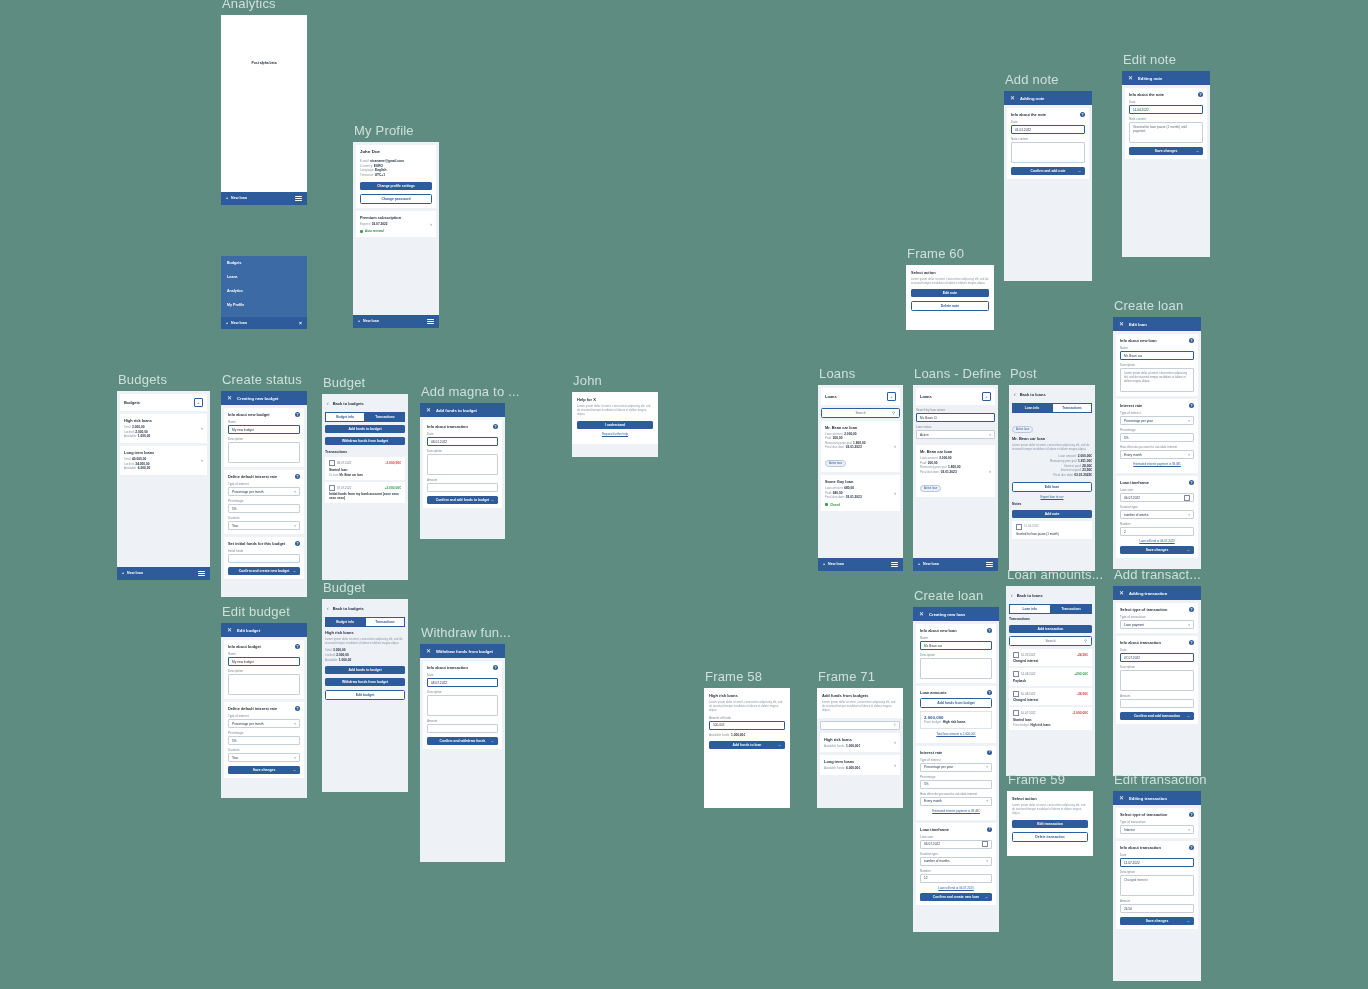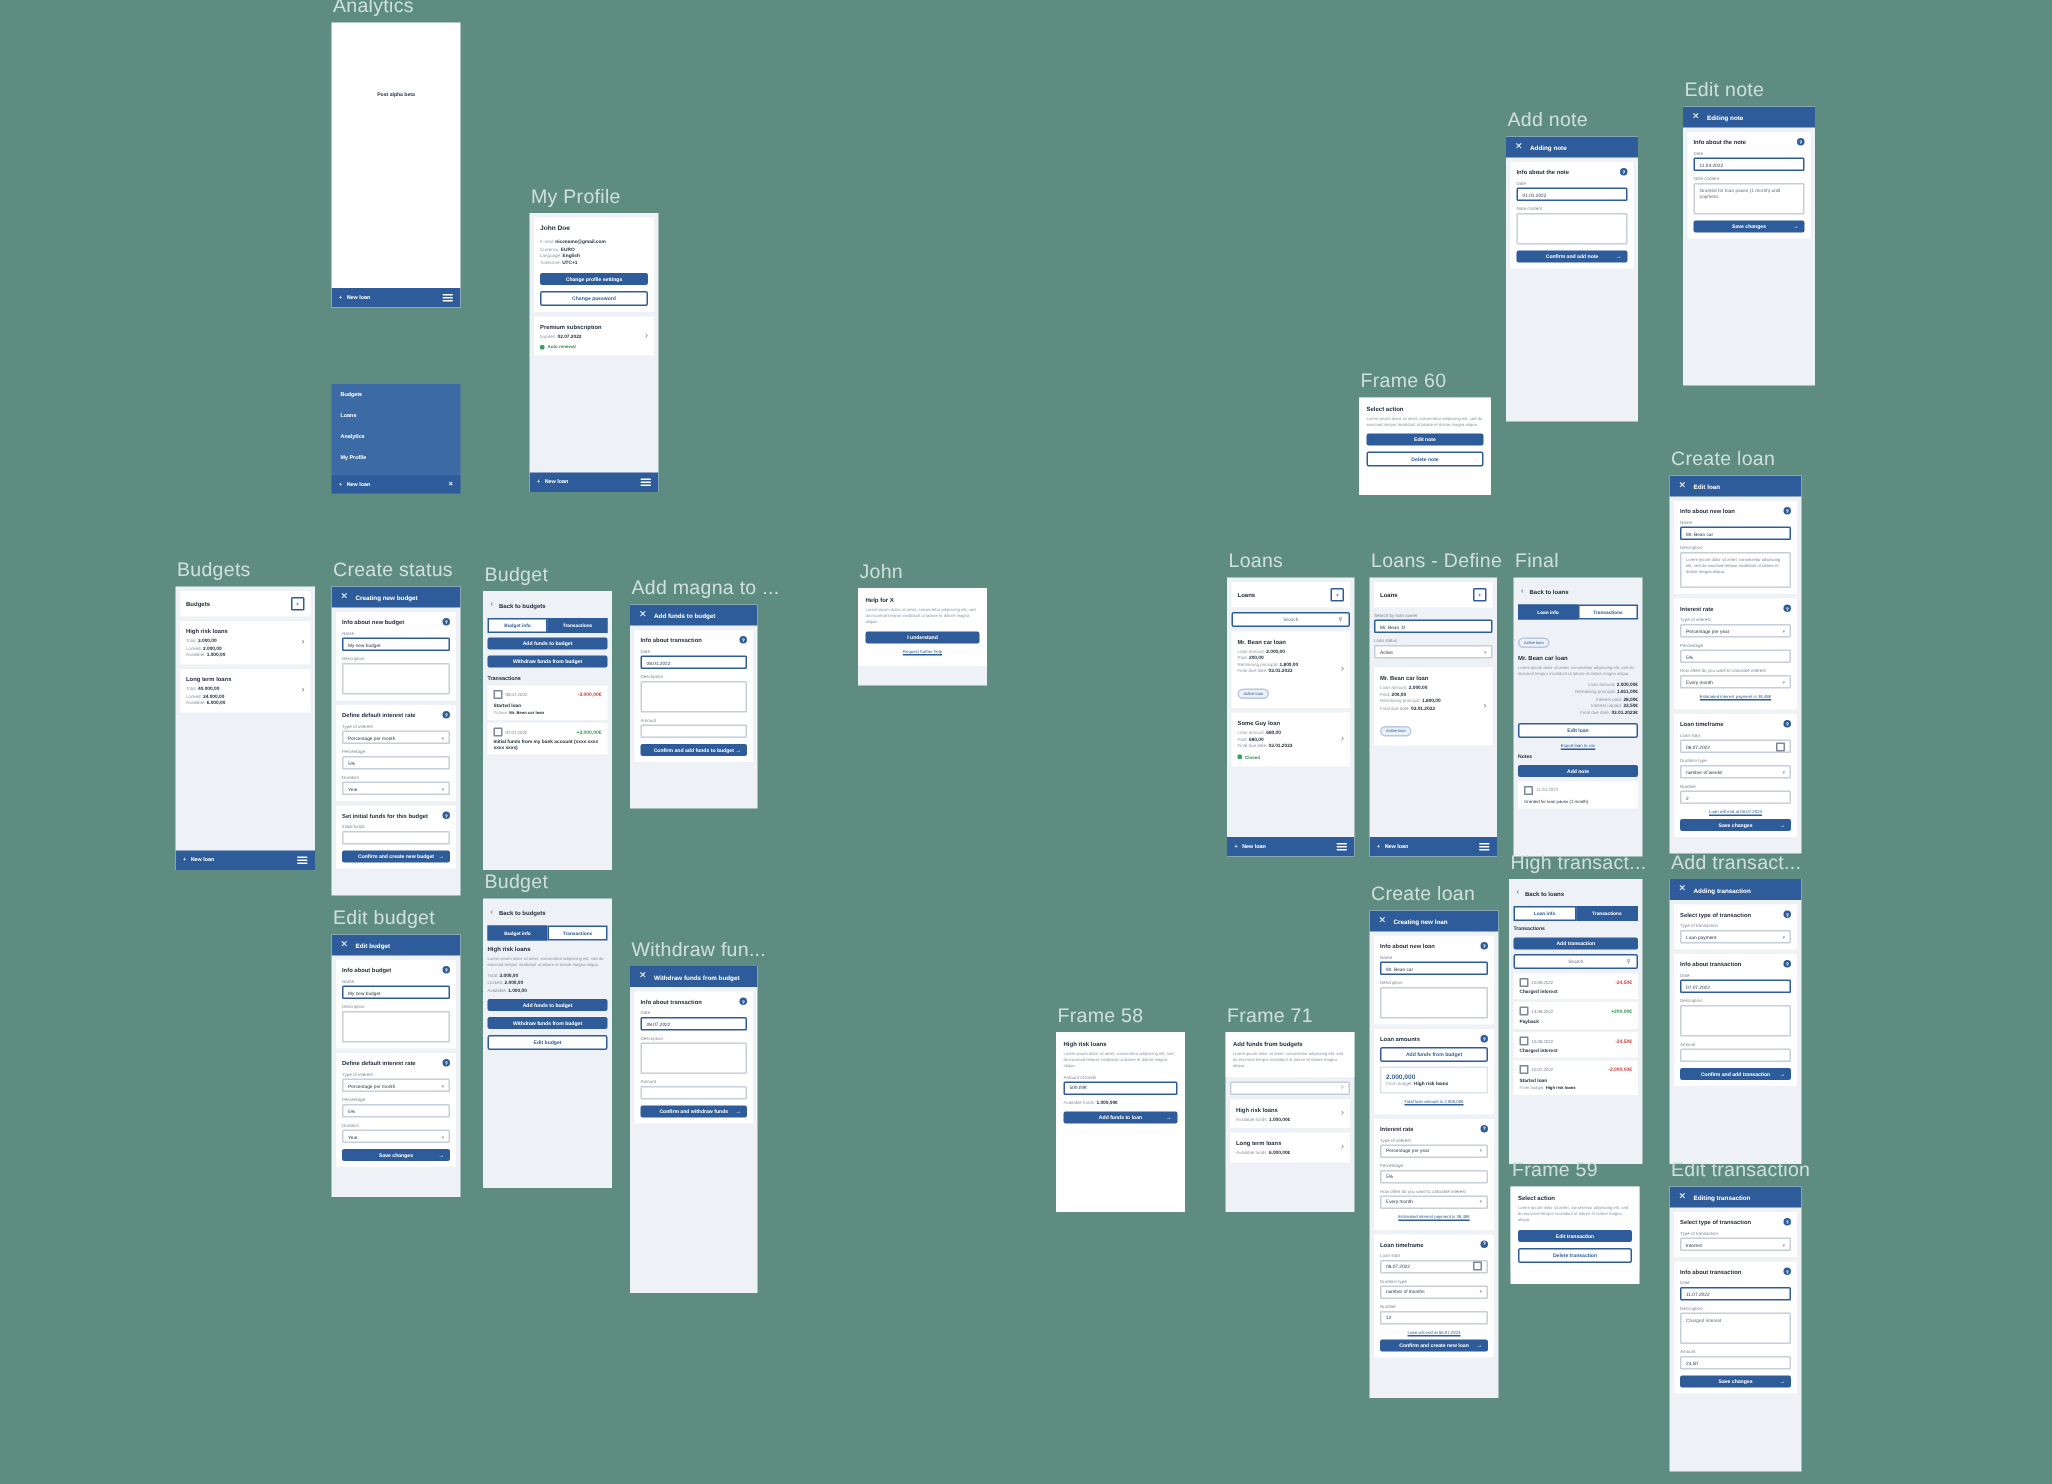--- a/index.html
+++ b/index.html
@@ -590,7 +590,7 @@
 </div>
 
 <div class="frame" style="left:1009px;top:366px;">
-  <div class="frame-title">Final</div>
+  <div class="frame-title">Post</div>
   <div class="phone" style="width:86px;height:186px;">
     <div class="backrow">
       <span class="ch">‹</span>

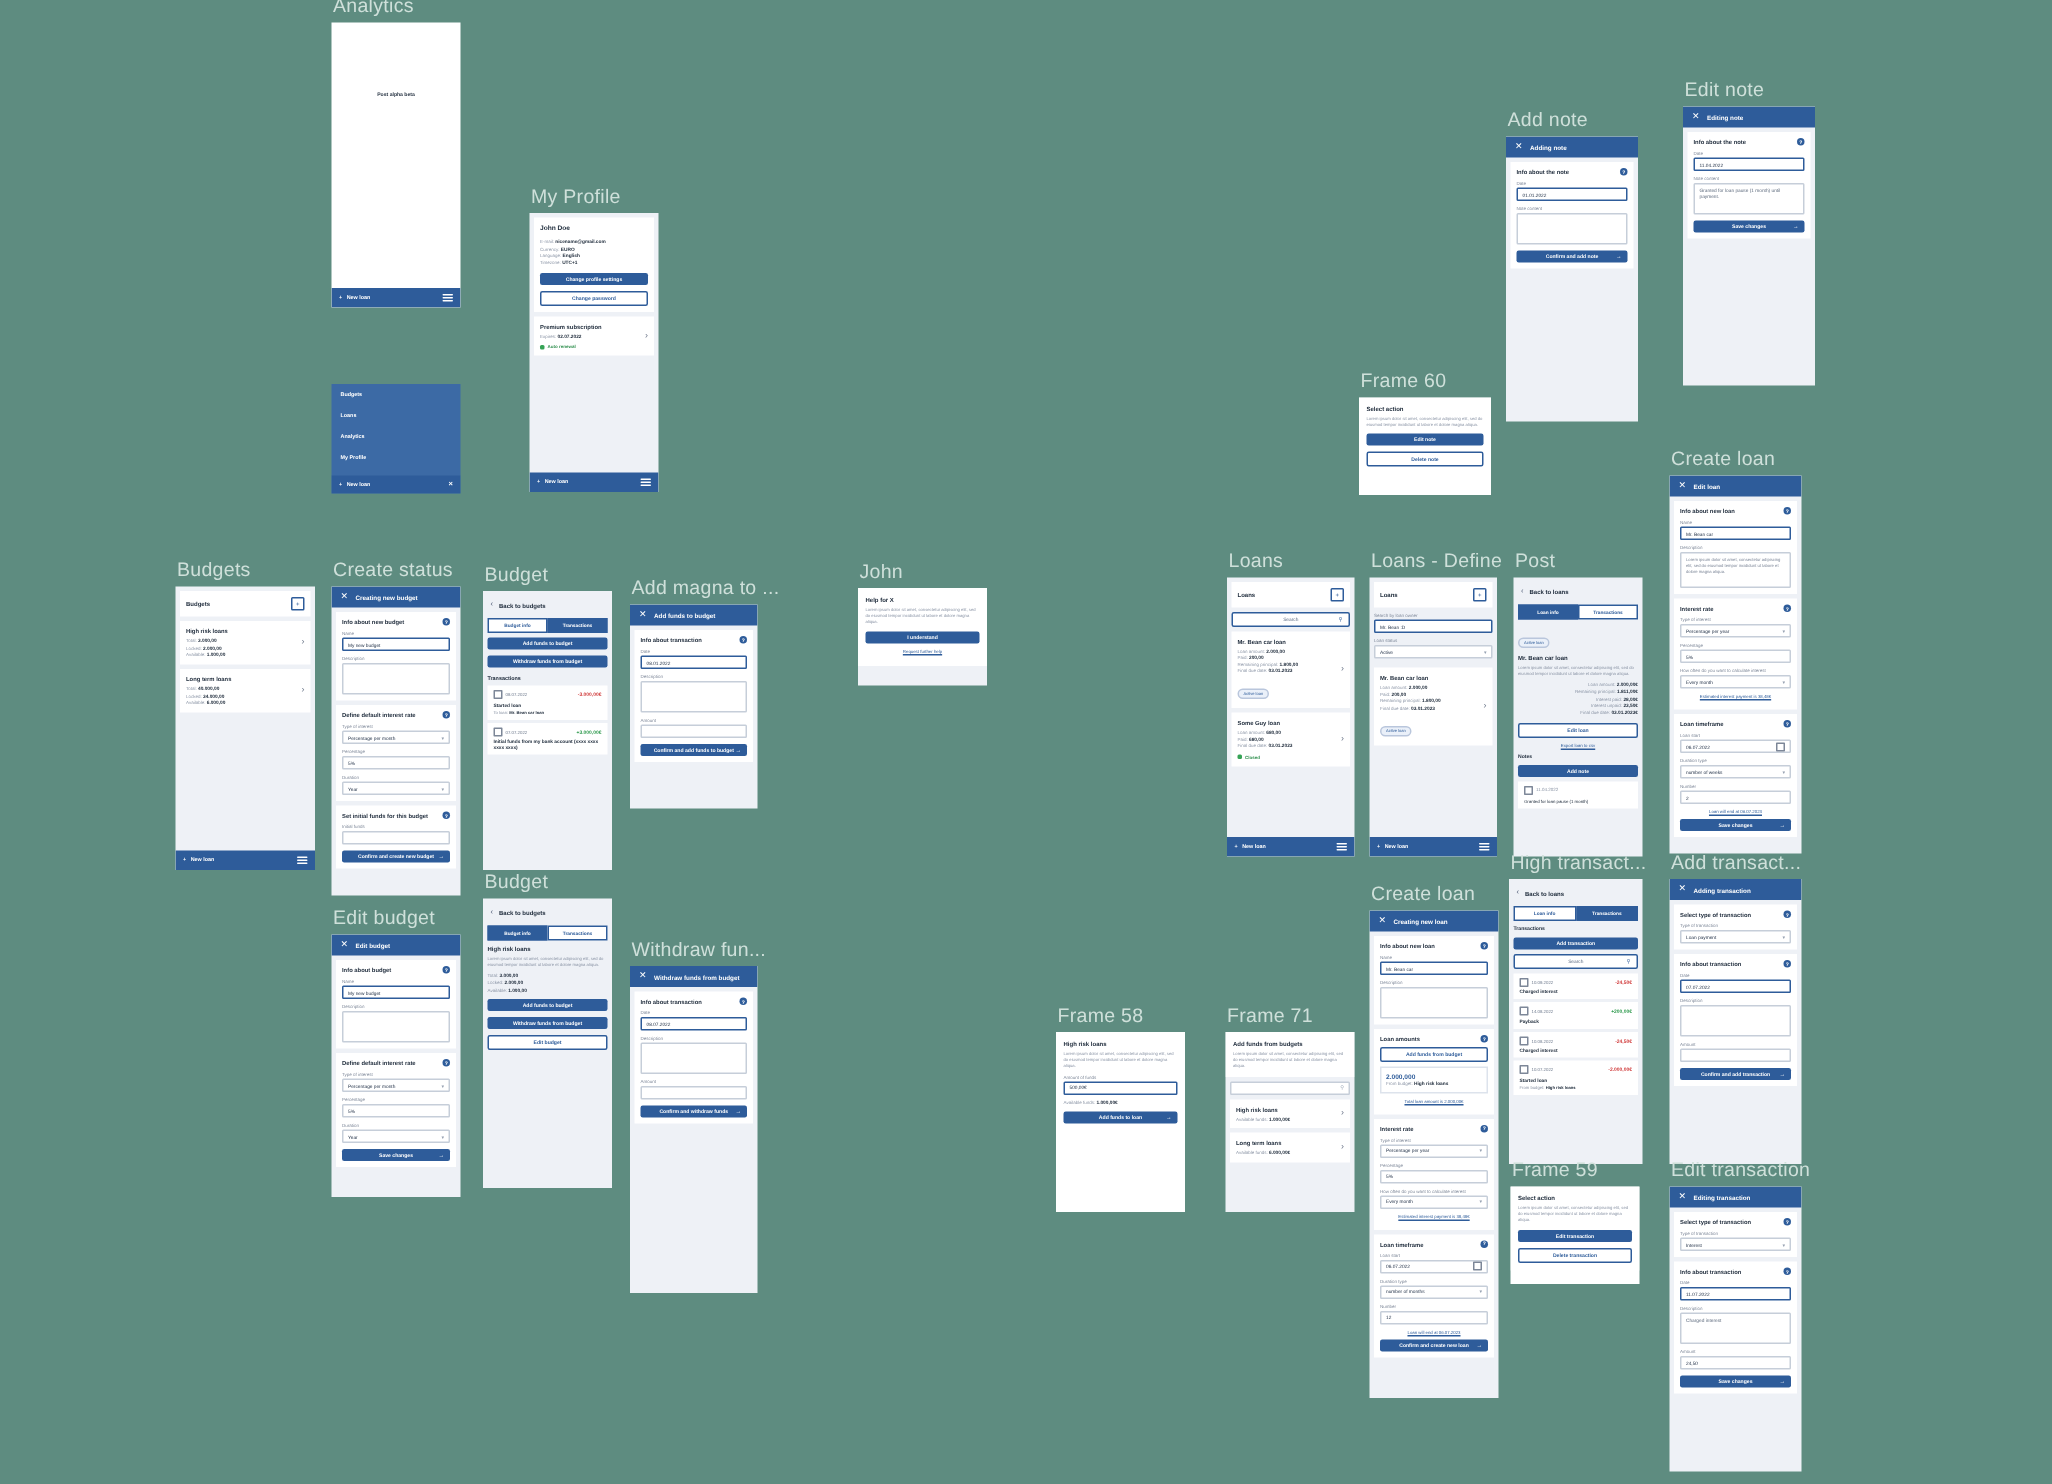--- a/index.html
+++ b/index.html
@@ -625,7 +625,7 @@
 </div>
 
 <div class="frame" style="left:1006px;top:567px;">
-  <div class="frame-title">High transact...</div>
+  <div class="frame-title">Loan amounts...</div>
   <div class="phone" style="width:89px;height:190px;">
     <div class="backrow">
       <span class="ch">‹</span>

